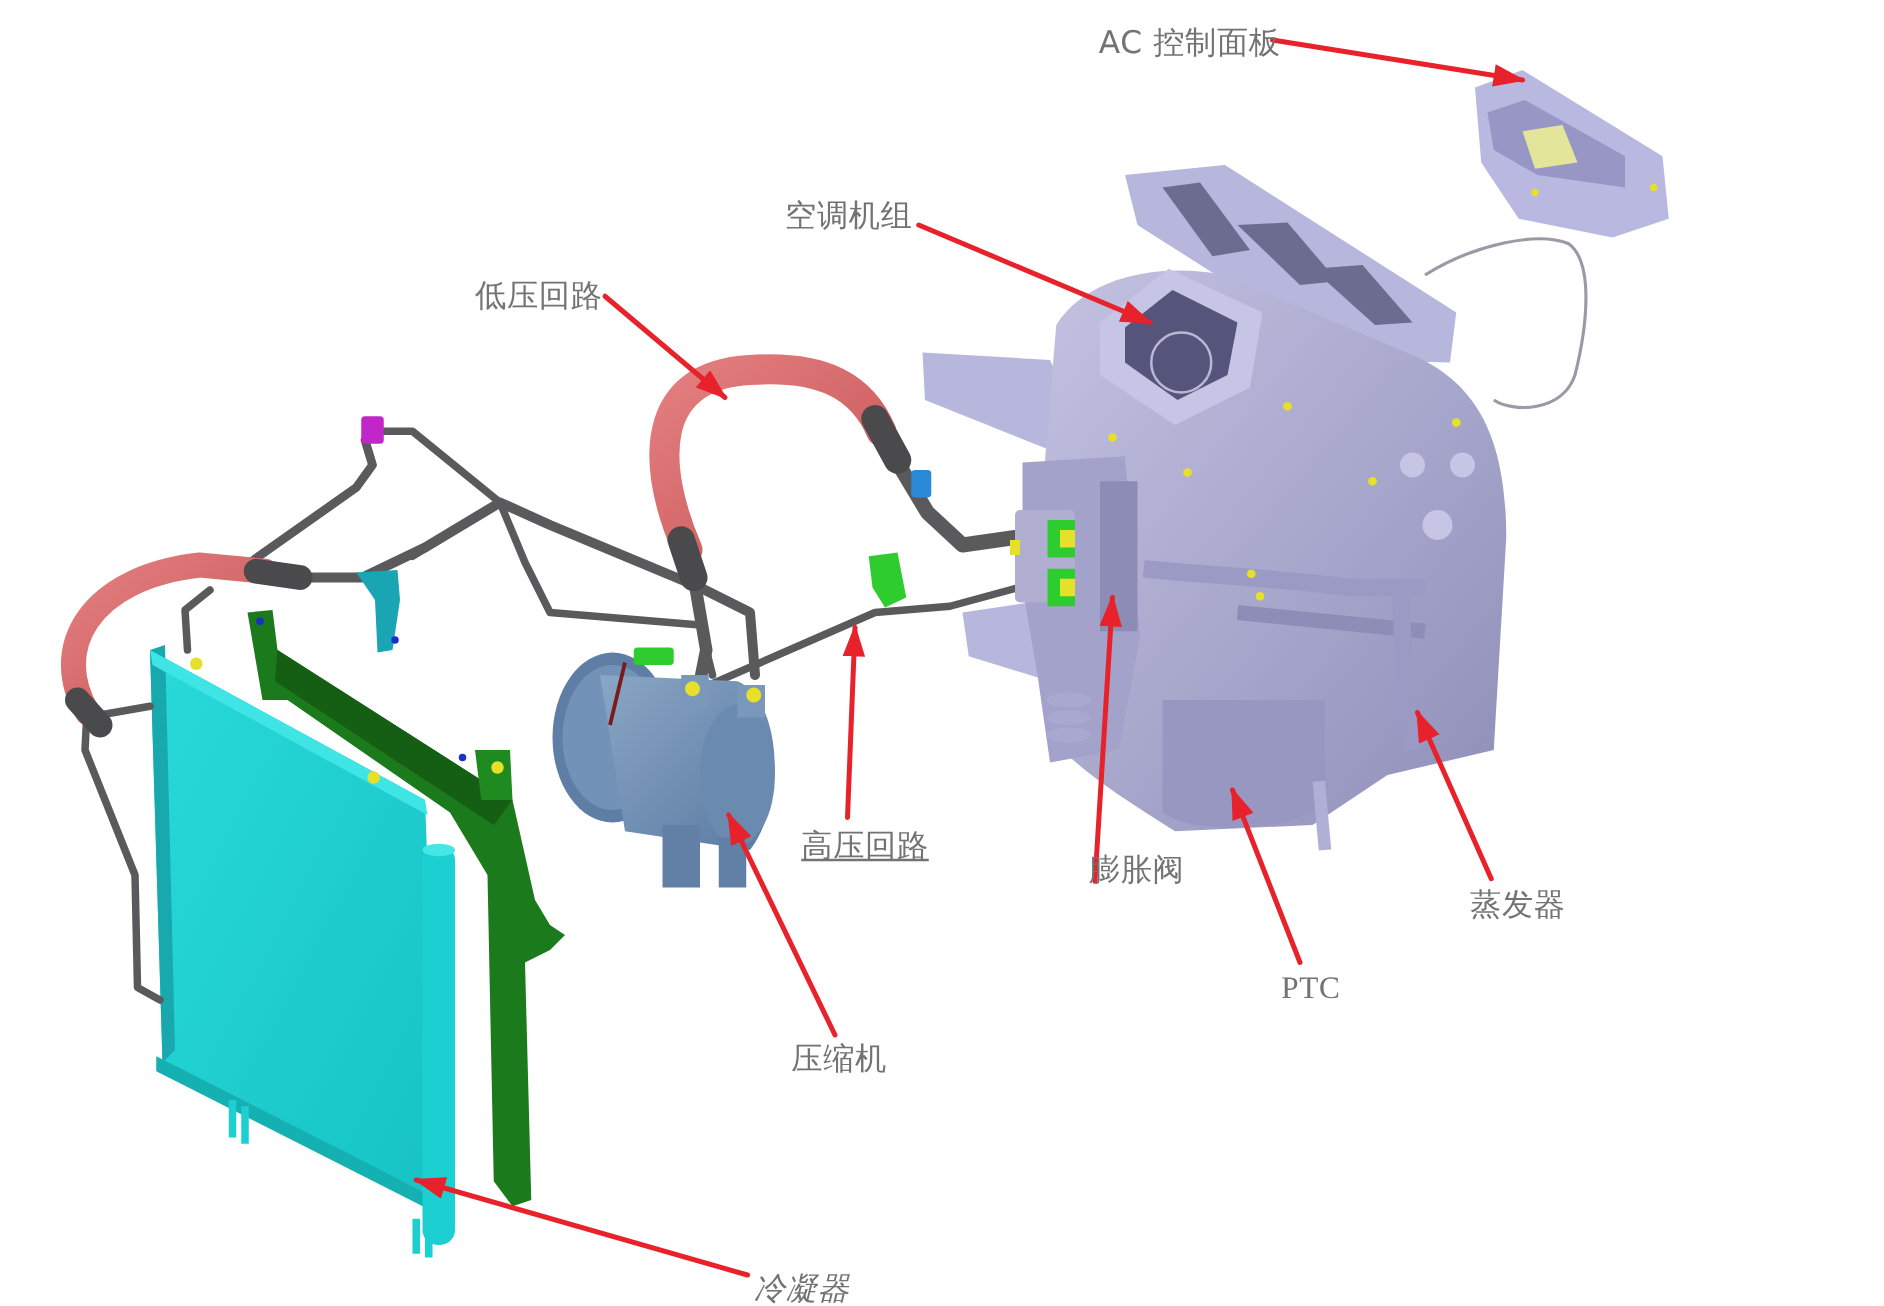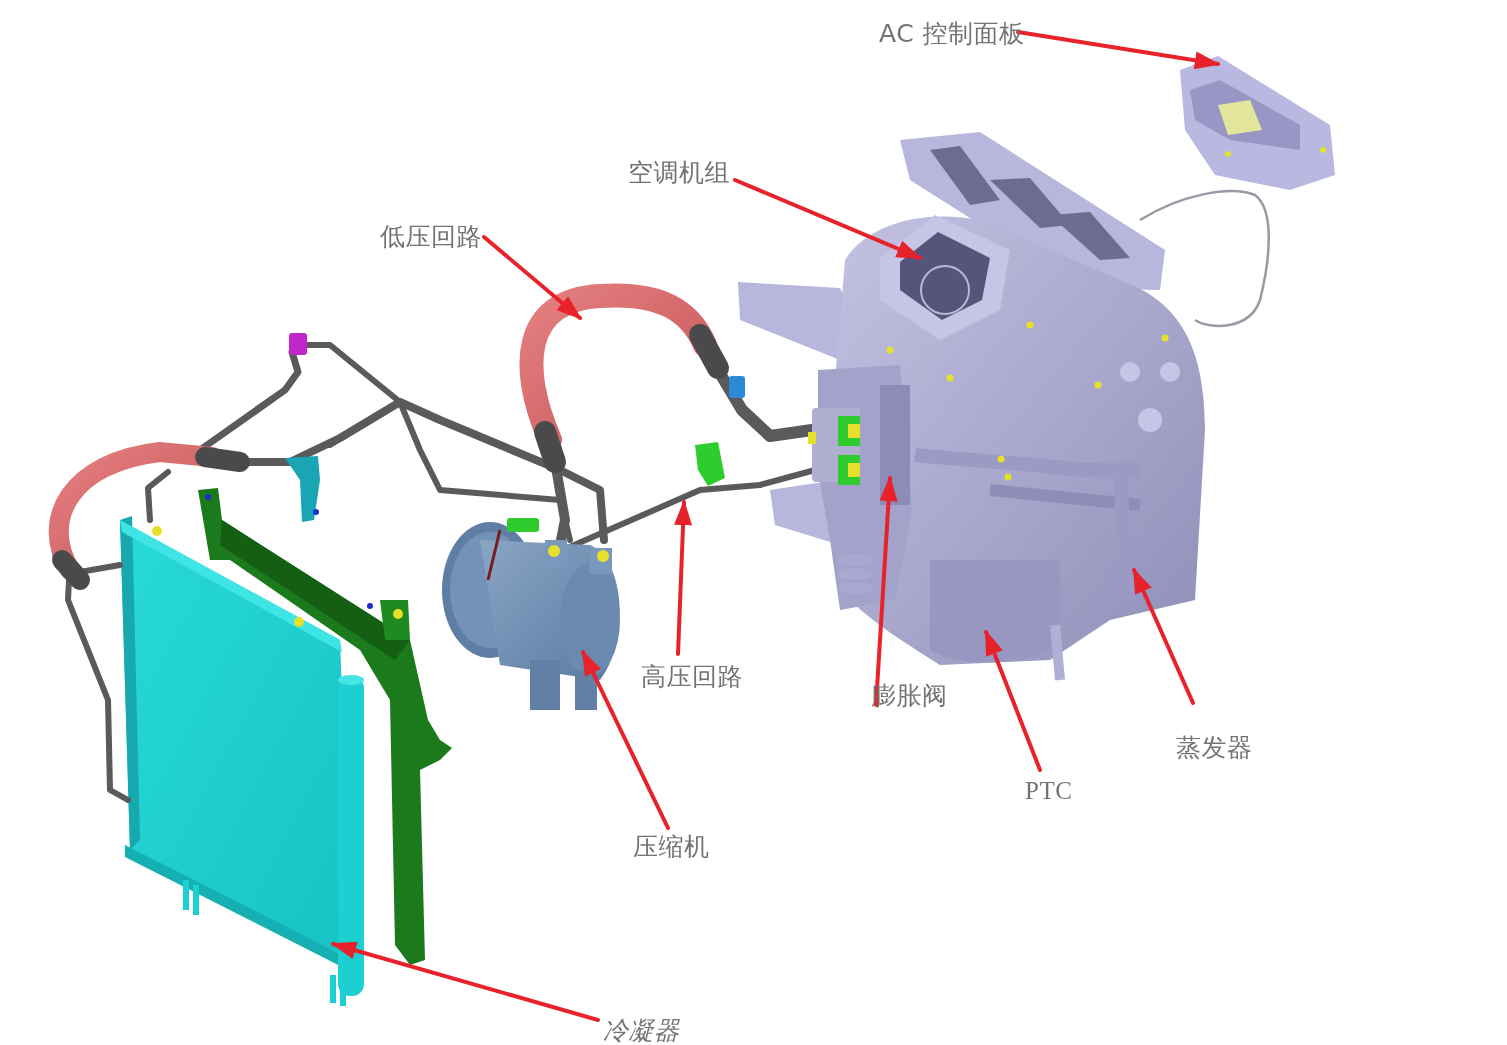--- a/index.html
+++ b/index.html
@@ -217,7 +217,7 @@
   <div class="label" style="left:879px; top:21px;">AC 控制面板</div>
   <div class="label" style="left:628px; top:160px;text-align:center;">空调机组</div>
   <div class="label" style="left:380px; top:224px;">低压回路</div>
-  <div class="label" style="left:641px; top:664px;">高压回路</div>
+  <div class="label" style="left:641px; top:664px;text-decoration:underline;">高压回路</div>
   <div class="label" style="left:835px; top:683px;margin-left:36px;">膨胀阀</div>
   <div class="label" style="left:1025px; top:778px;font-family:Liberation Serif, serif;">PTC</div>
   <div class="label" style="left:1176px; top:735px;">蒸发器</div>

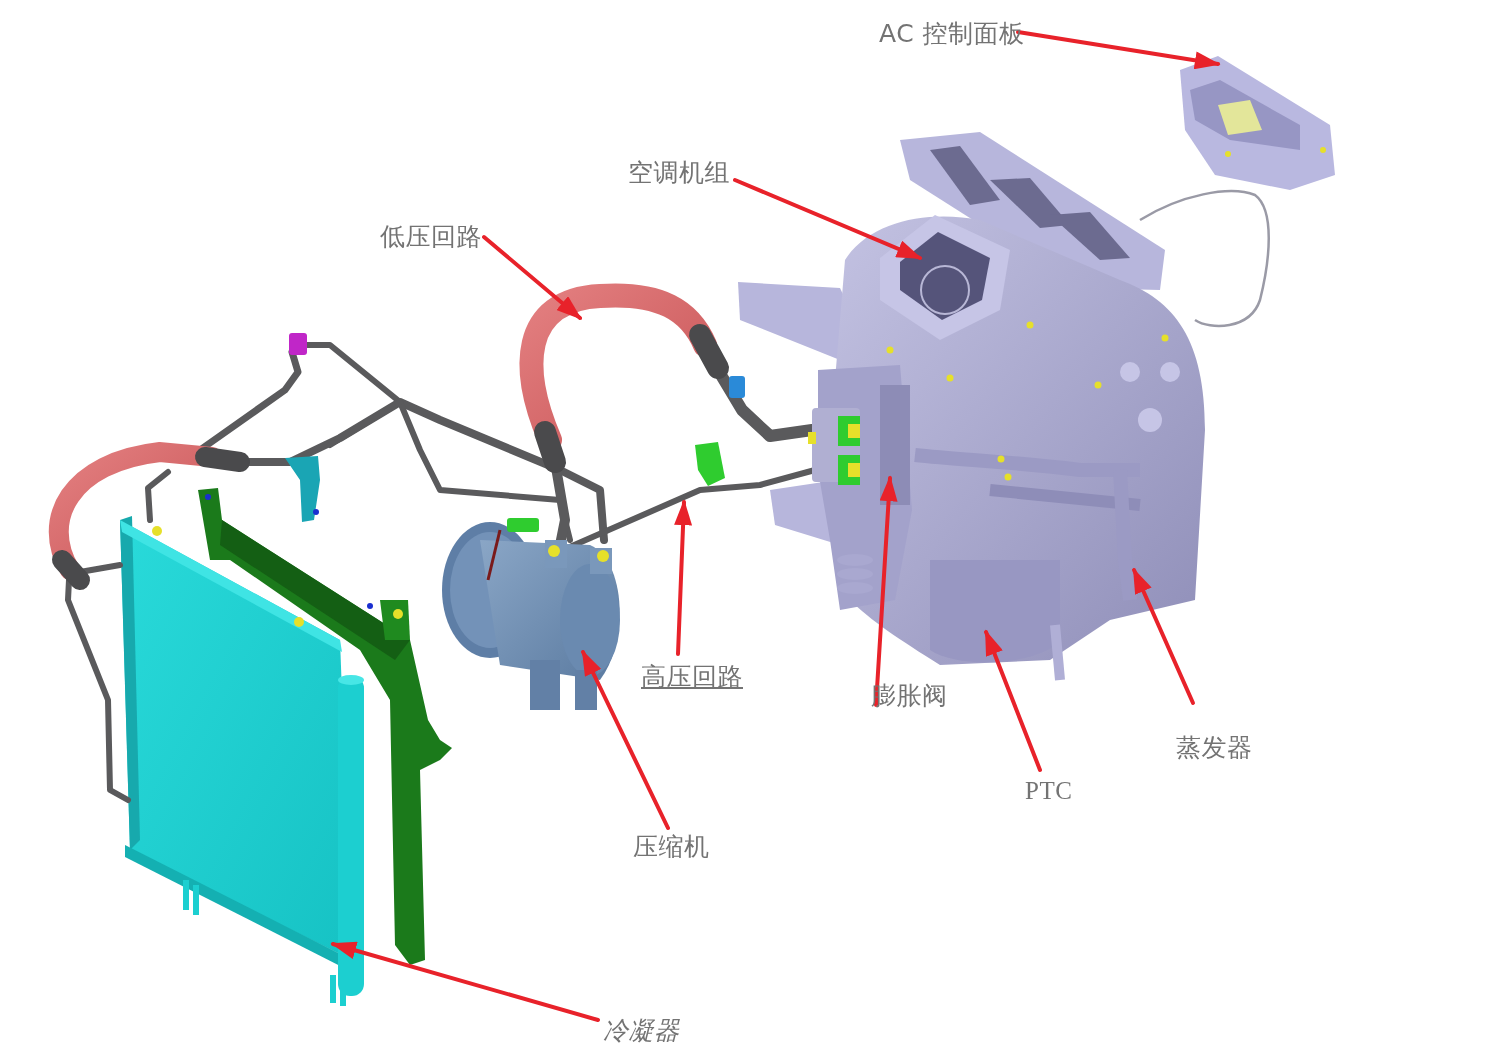--- a/index.html
+++ b/index.html
@@ -220,7 +220,7 @@
   <div class="label" style="left:641px; top:664px;text-decoration:underline;">高压回路</div>
   <div class="label" style="left:835px; top:683px;margin-left:36px;">膨胀阀</div>
   <div class="label" style="left:1025px; top:778px;font-family:Liberation Serif, serif;">PTC</div>
-  <div class="label" style="left:1176px; top:735px;">蒸发器</div>
+  <div class="label" style="left:1176px; top:711px;">蒸发器</div>
   <div class="label" style="left:633px; top:836px;font-family:Liberation Mono, monospace;">压缩机</div>
   <div class="label" style="left:603px; top:1018px;font-style:italic;">冷凝器</div>
 

